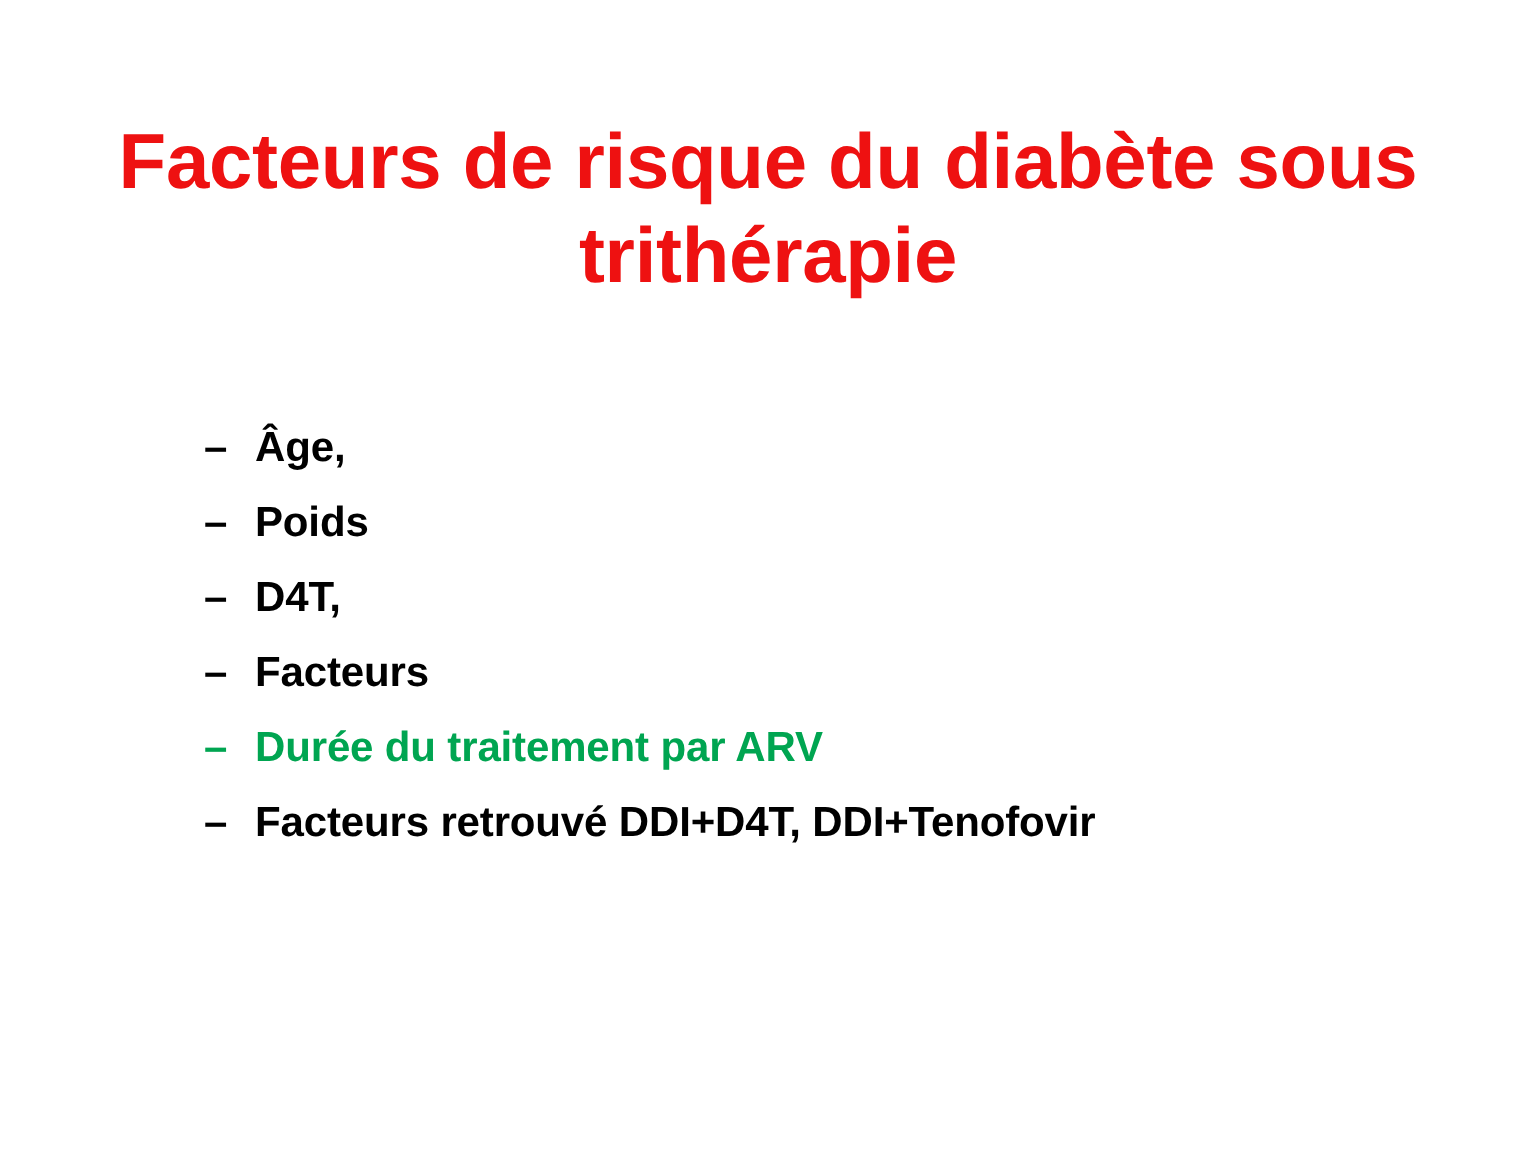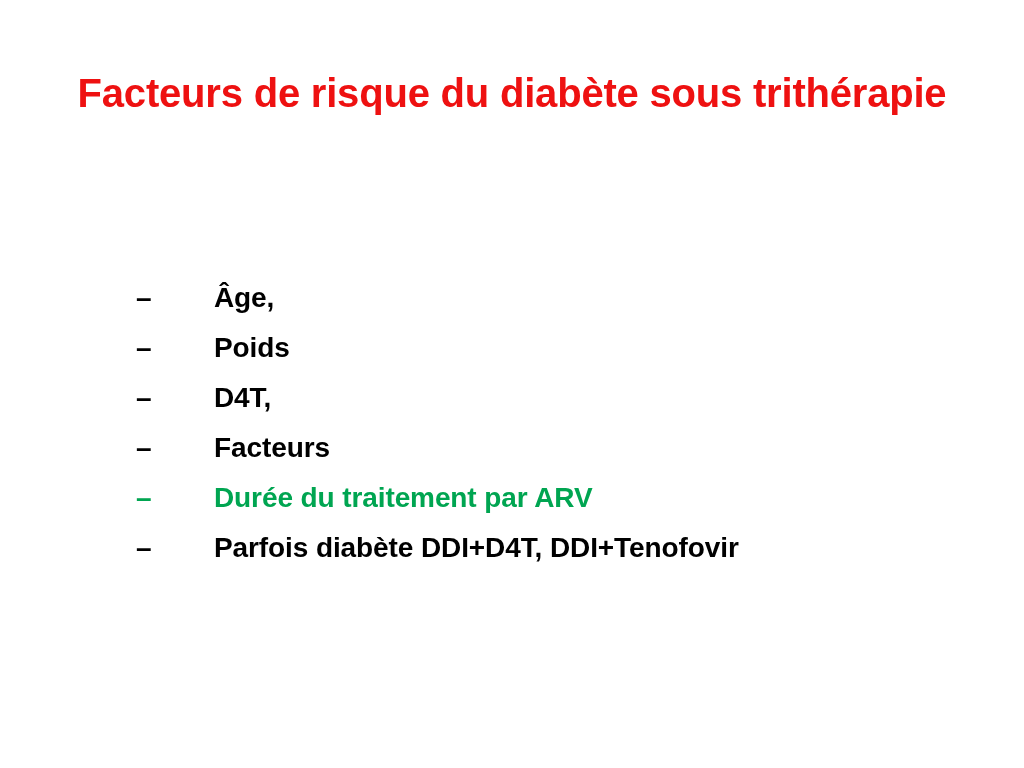--- a/index.html
+++ b/index.html
@@ -27,7 +27,7 @@
     top: 42px;
     width: 880px;
     text-align: center;
-    font-size: 40px;
+    font-size: 52px;
     line-height: 1.22;
     font-weight: bold;
     color: #ee1111;

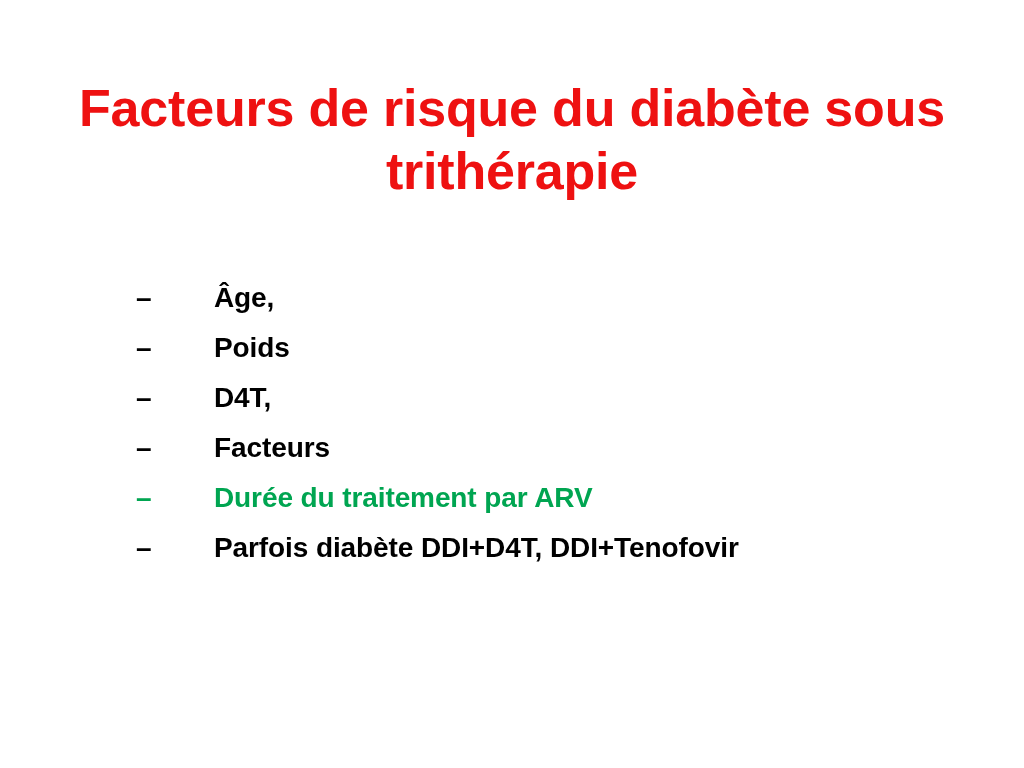--- a/index.html
+++ b/index.html
@@ -65,7 +65,6 @@
   .bullet-text {
     flex: 0 1 auto;
     white-space: nowrap;
-    margin-left: 44px;
   }
   .accent-green {
     color: #00a551;

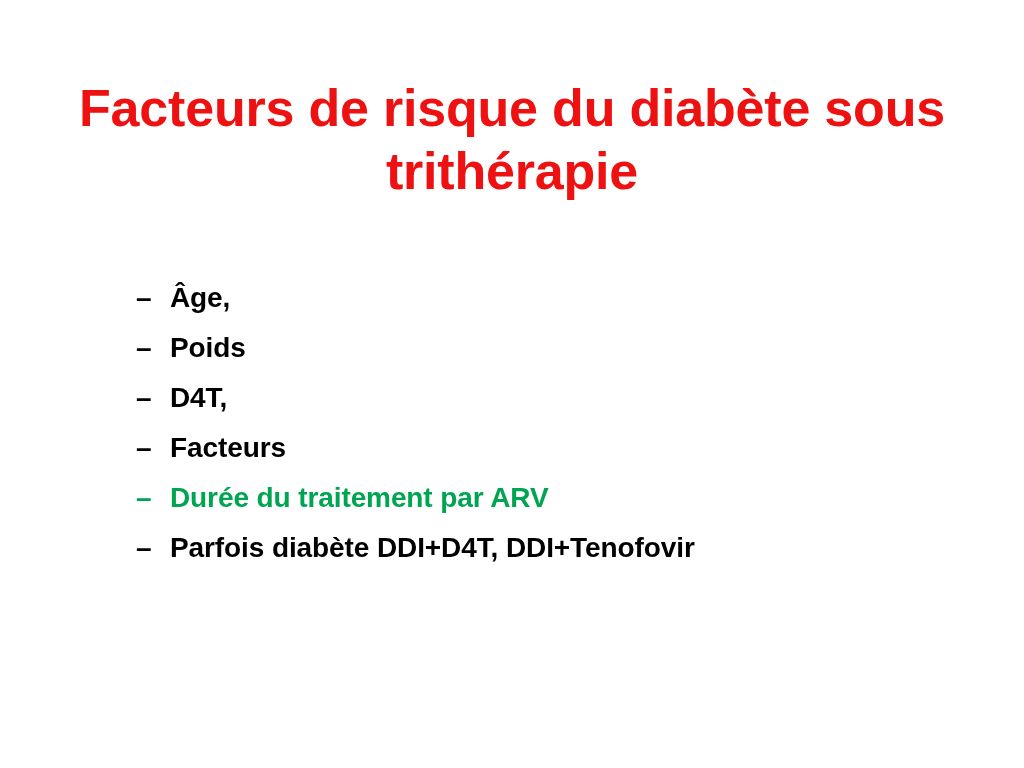--- a/index.html
+++ b/index.html
@@ -107,7 +107,7 @@
 
       <li class="bullet-item" style="color: rgb(0, 0, 0);">
         <span class="bullet-dash">–</span>
-        <span class="bullet-text">Parfois diabète DDI+D4T, DDI+Tenofovir</span>
+        <span class="bullet-text">Facteurs retrouvé DDI+D4T, DDI+Tenofovir</span>
       </li>
 
     </ul>

